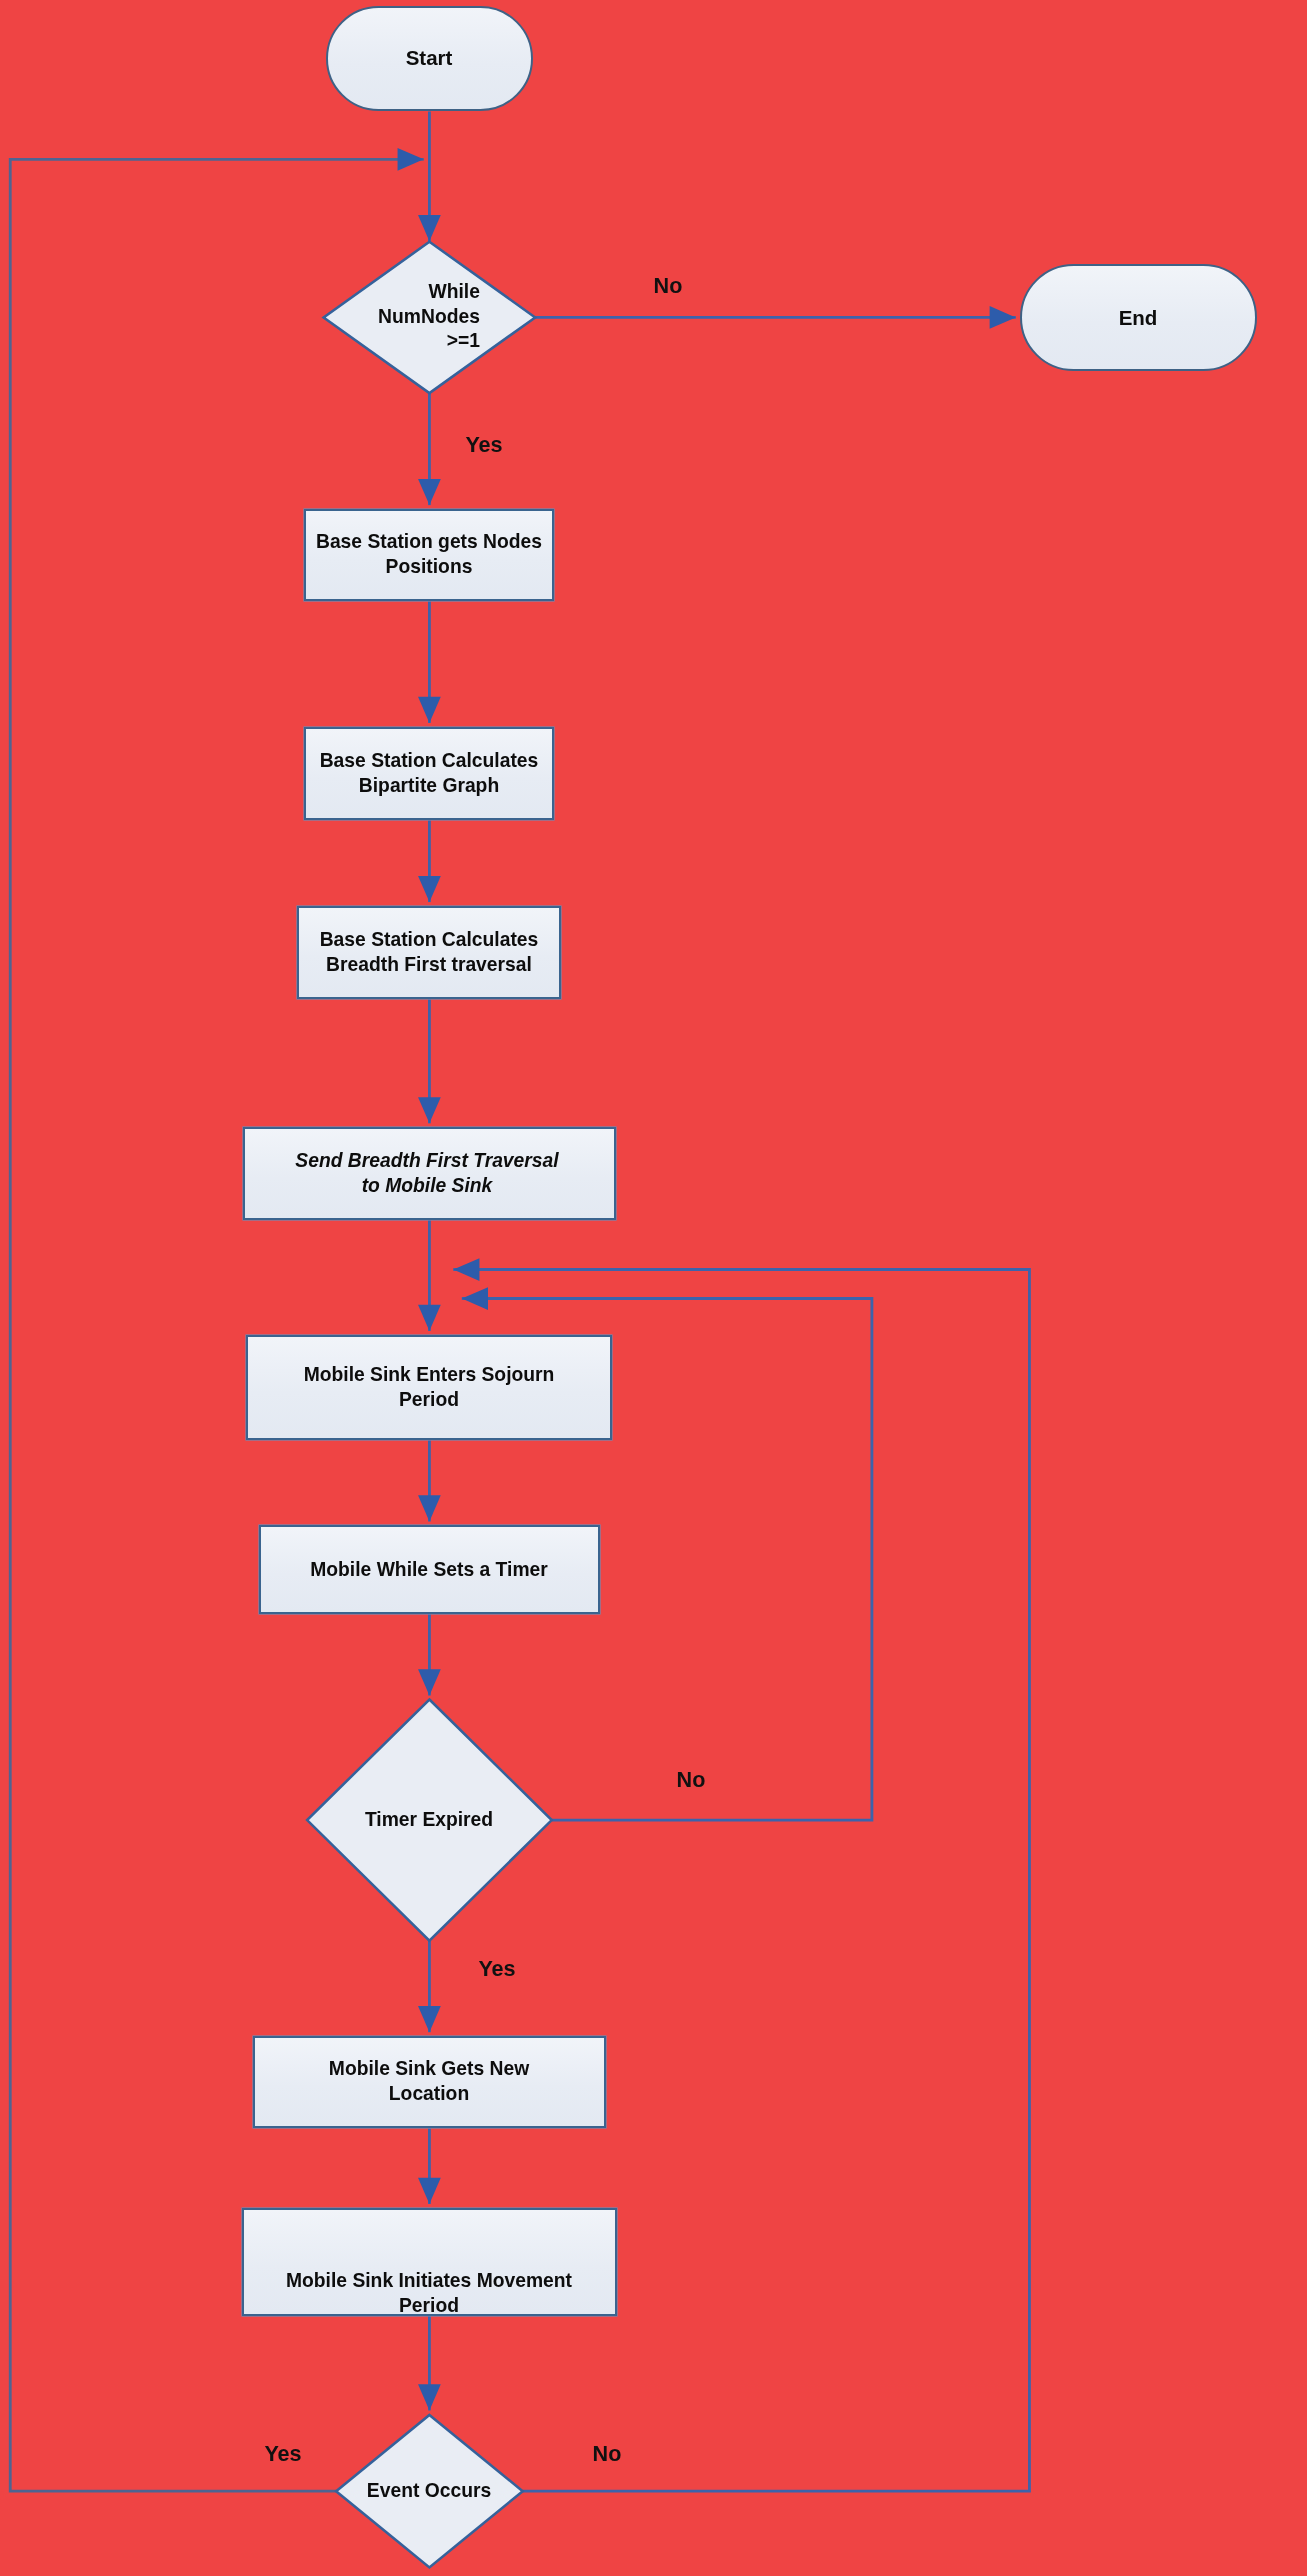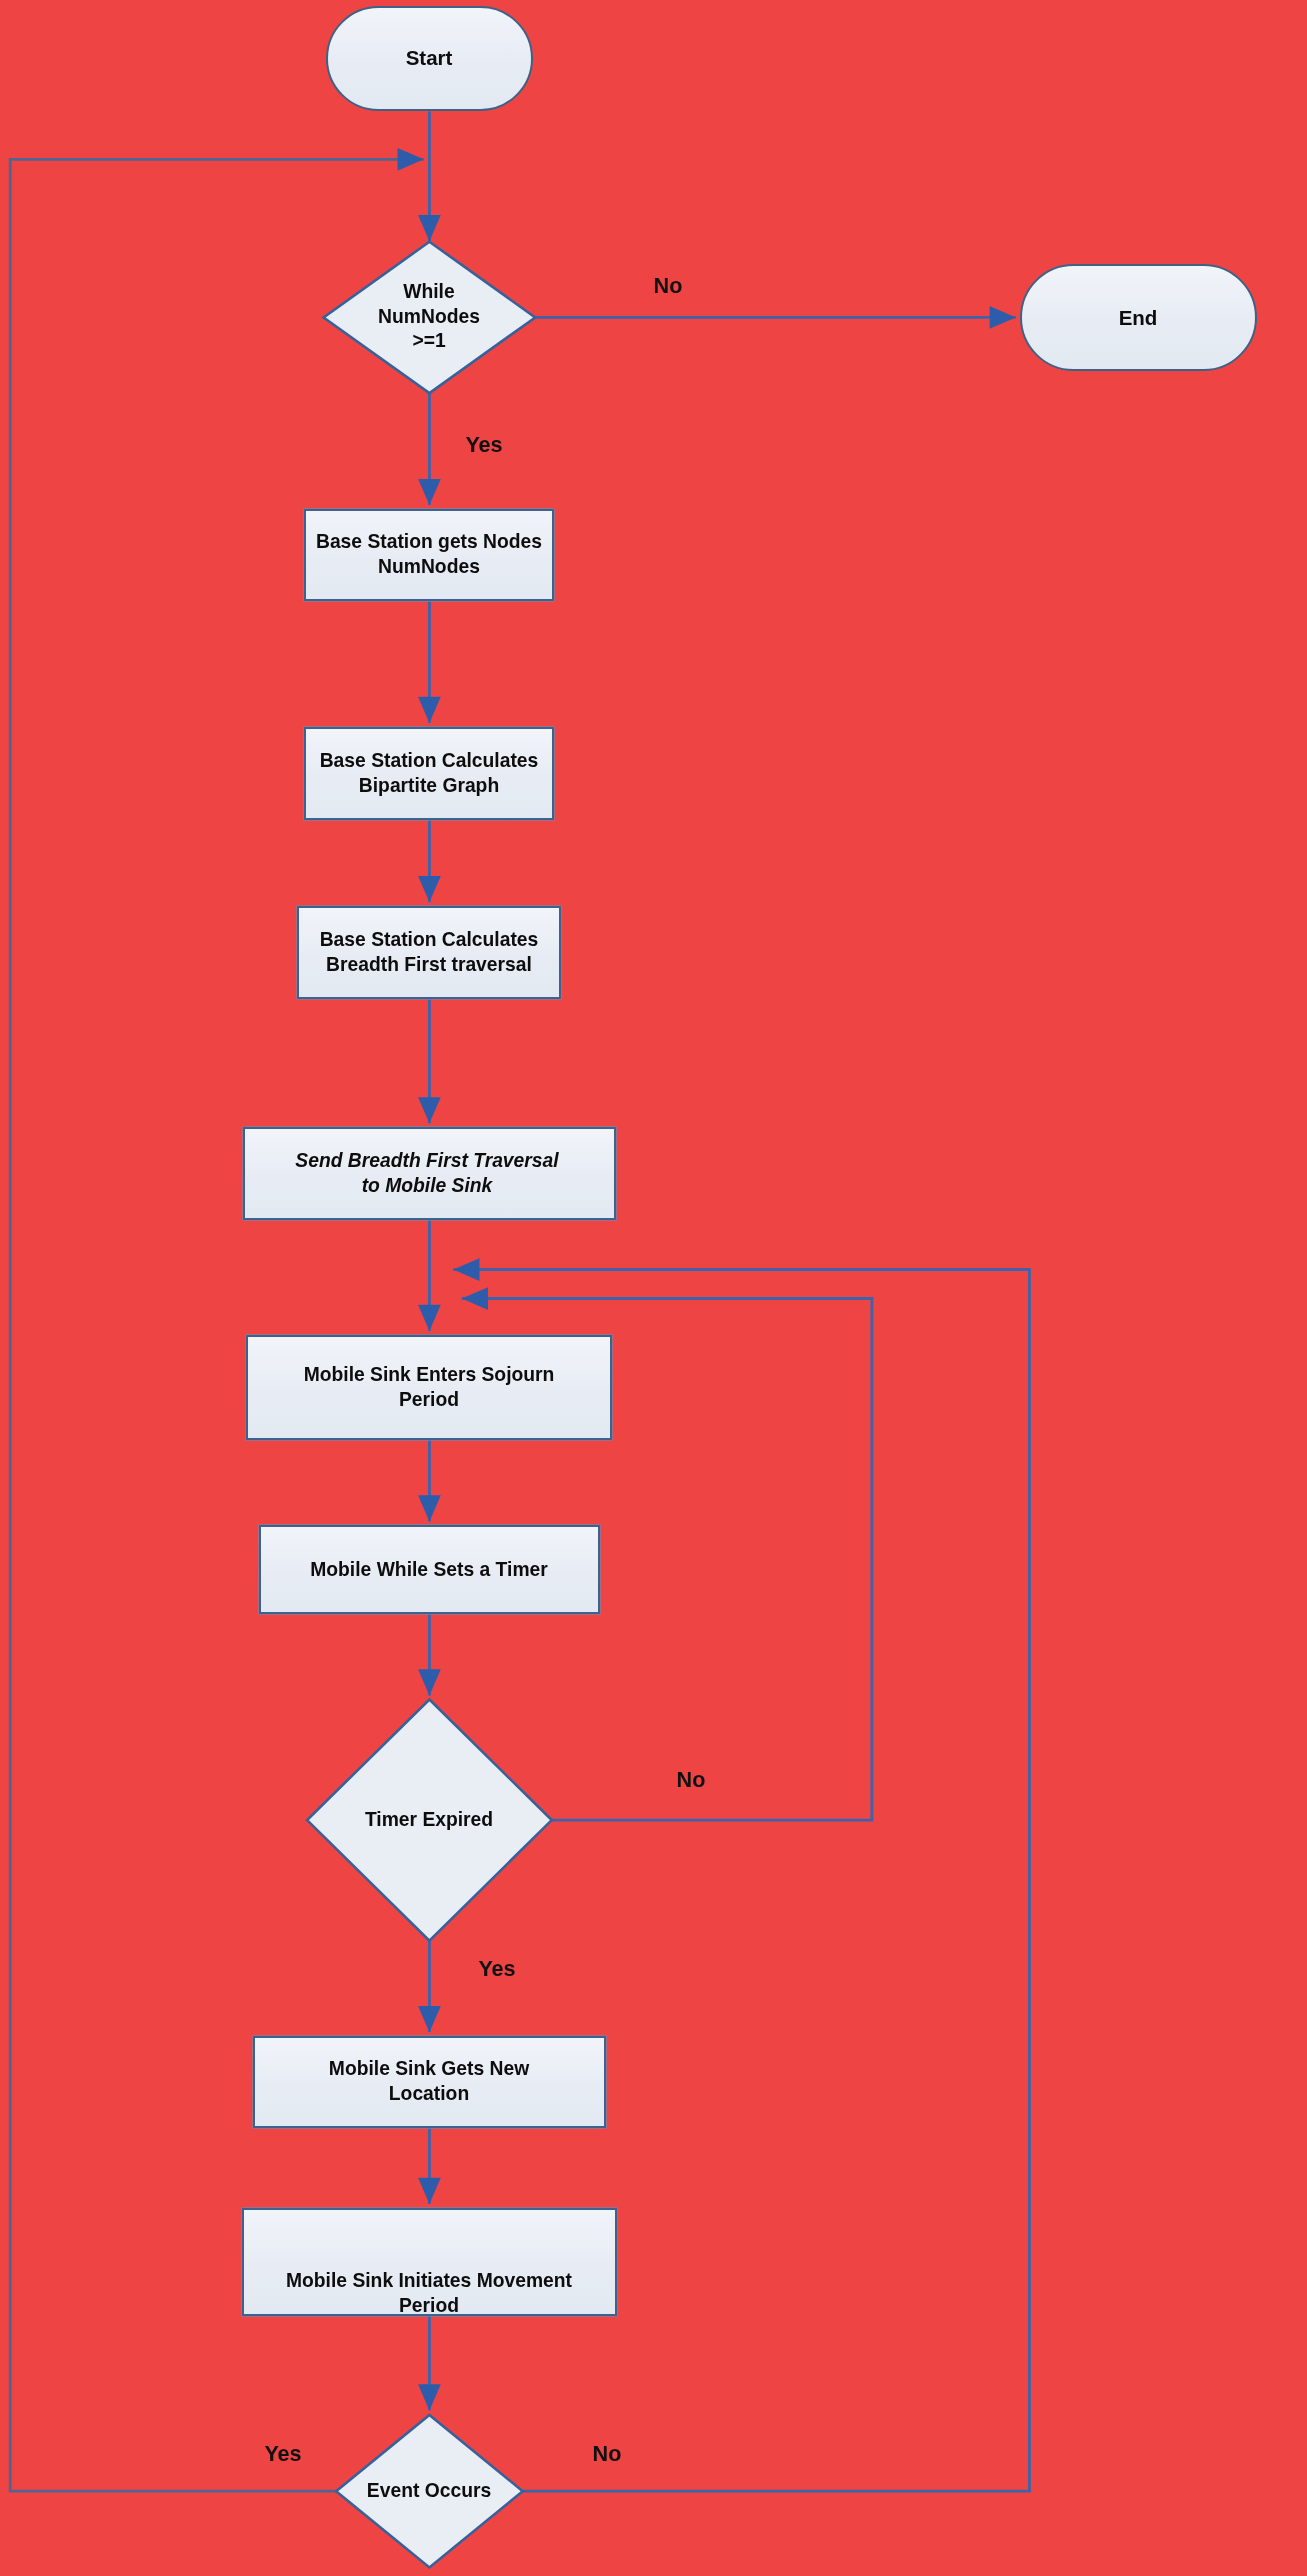--- a/index.html
+++ b/index.html
@@ -62,7 +62,7 @@
   <div id="nodes-layer">
       <div class="node terminator" style="left: 326px; top: 5.7px; width: 207px; height: 105px;"></div>
       <div class="nlabel term-text" style="left: 429px; top: 58px;">Start</div>
-      <div class="nlabel node-text" style="left: 429px; top: 317px;">While
+      <div class="nlabel node-text" style="left: 429px; top: 317px; text-align: right;">While
 NumNodes
 &gt;=1</div>
       <div class="node terminator" style="left: 1020px; top: 264px; width: 237px; height: 107px;"></div>

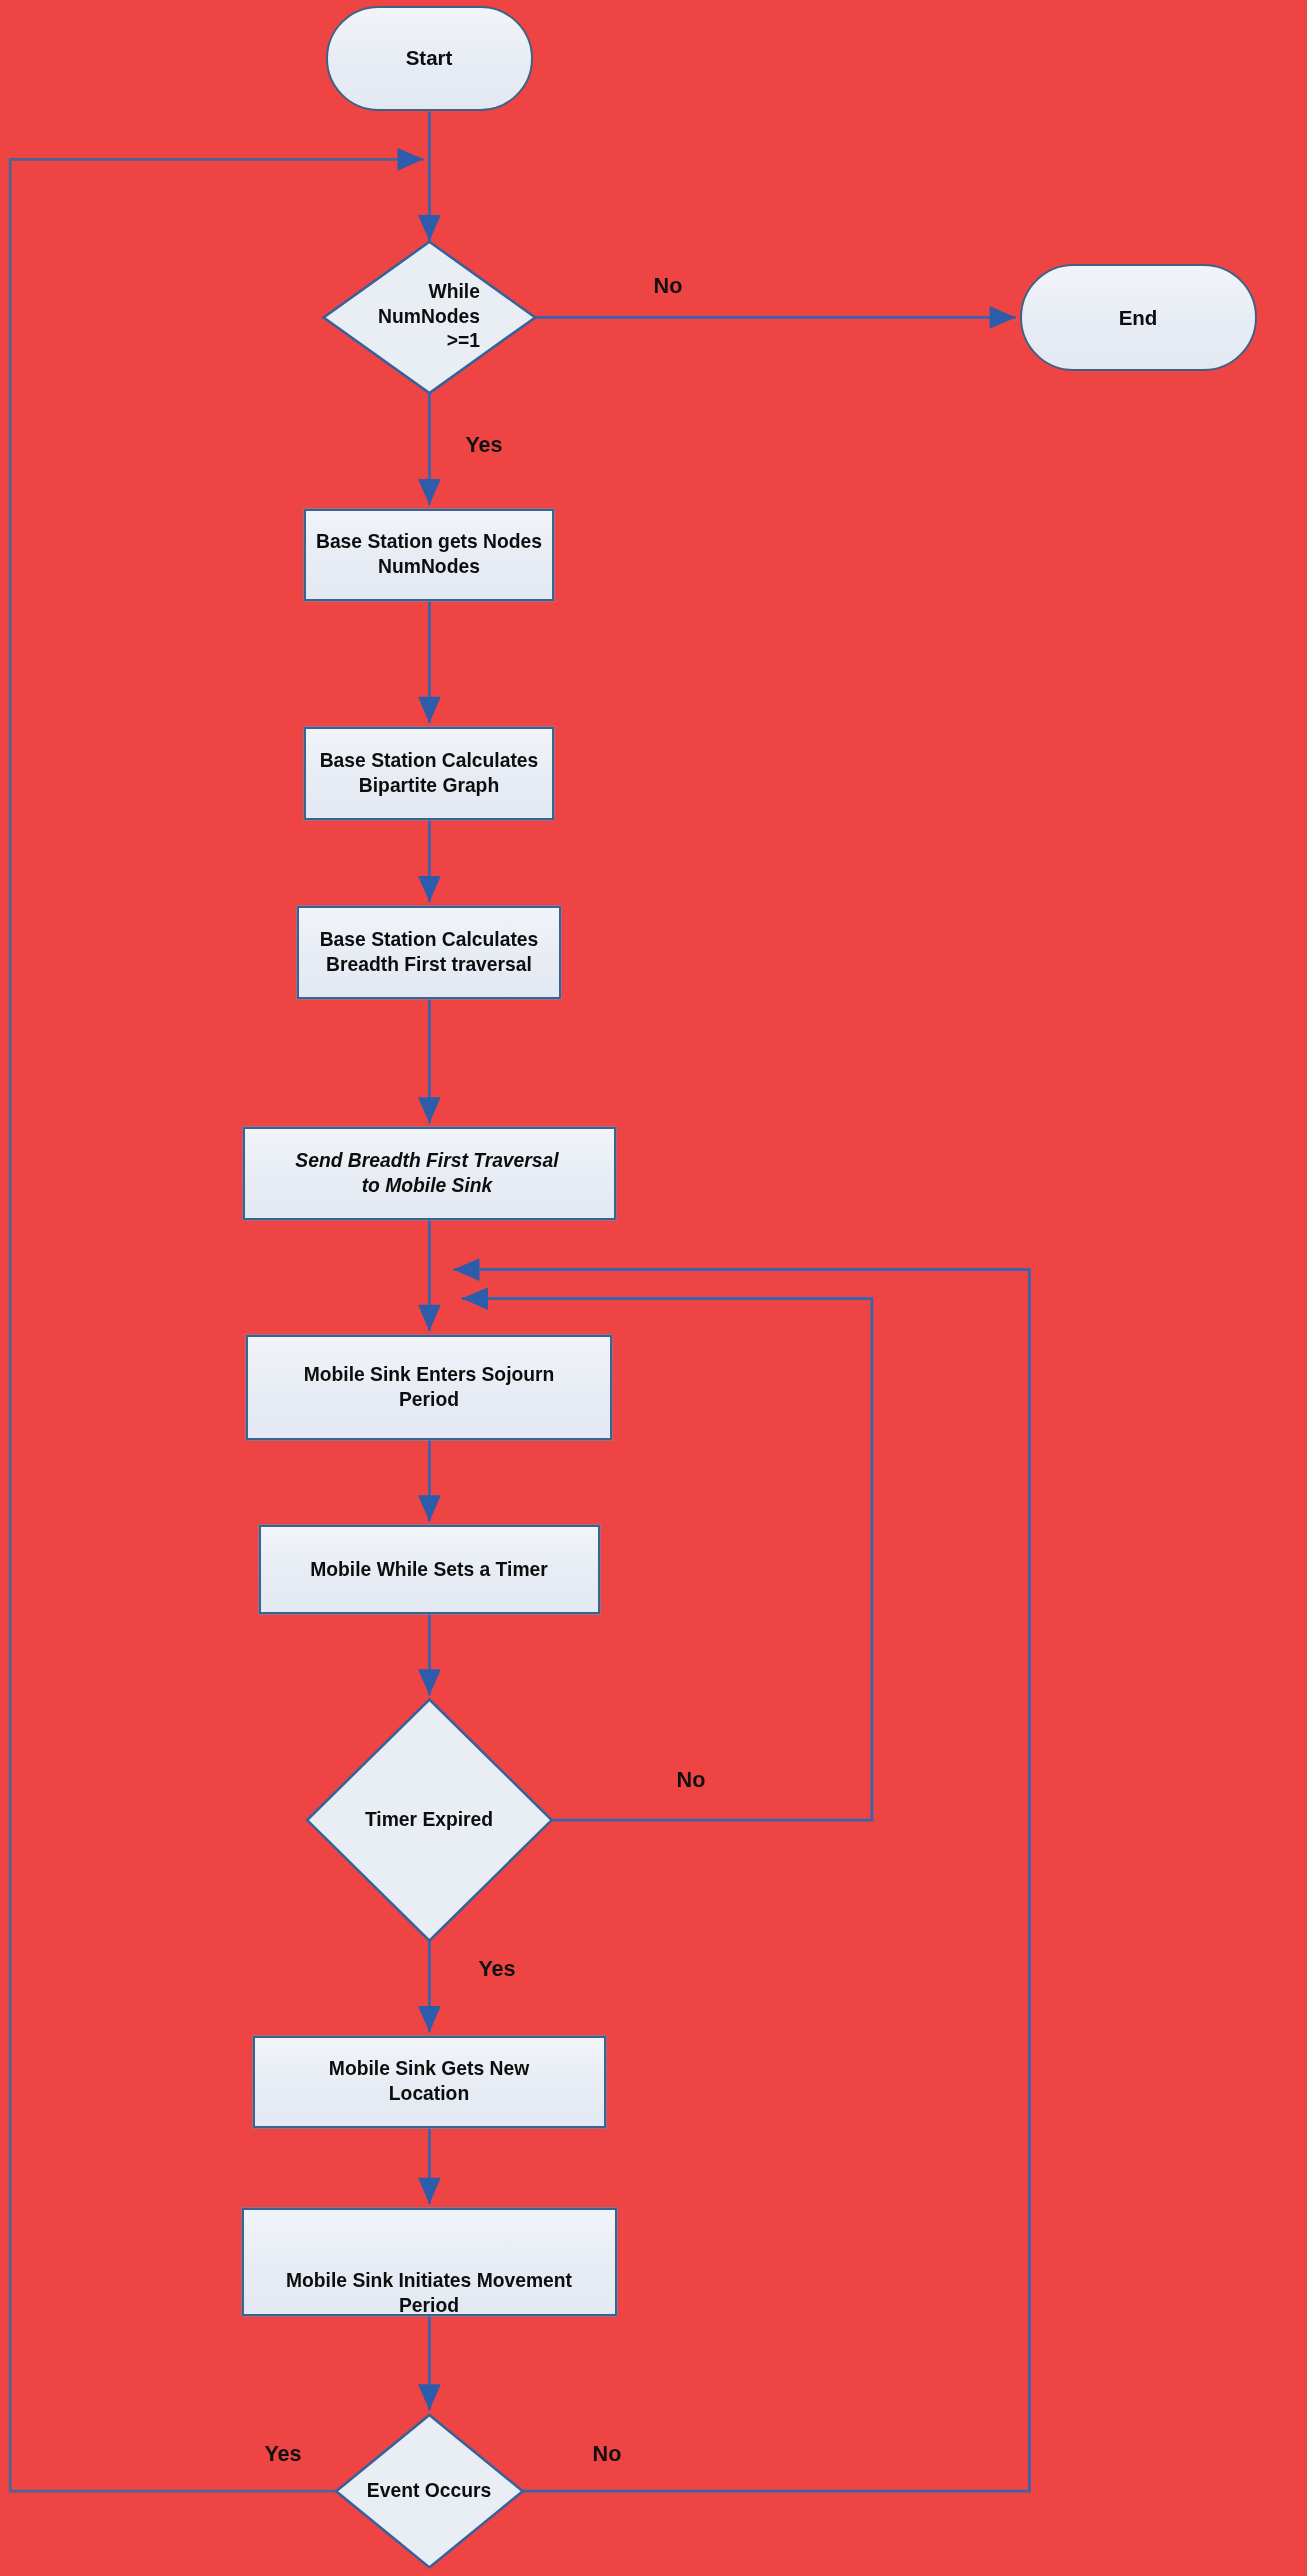--- a/index.html
+++ b/index.html
@@ -69,7 +69,7 @@
       <div class="nlabel term-text" style="left: 1138px; top: 318px;">End</div>
       <div class="node process" style="left: 304px; top: 509px; width: 250px; height: 92px;"></div>
       <div class="nlabel node-text" style="left: 429px; top: 555px;">Base Station gets Nodes
-NumNodes</div>
+Positions</div>
       <div class="node process" style="left: 304px; top: 727px; width: 250px; height: 93px;"></div>
       <div class="nlabel node-text" style="left: 429px; top: 774px;">Base Station Calculates
 Bipartite Graph</div>

